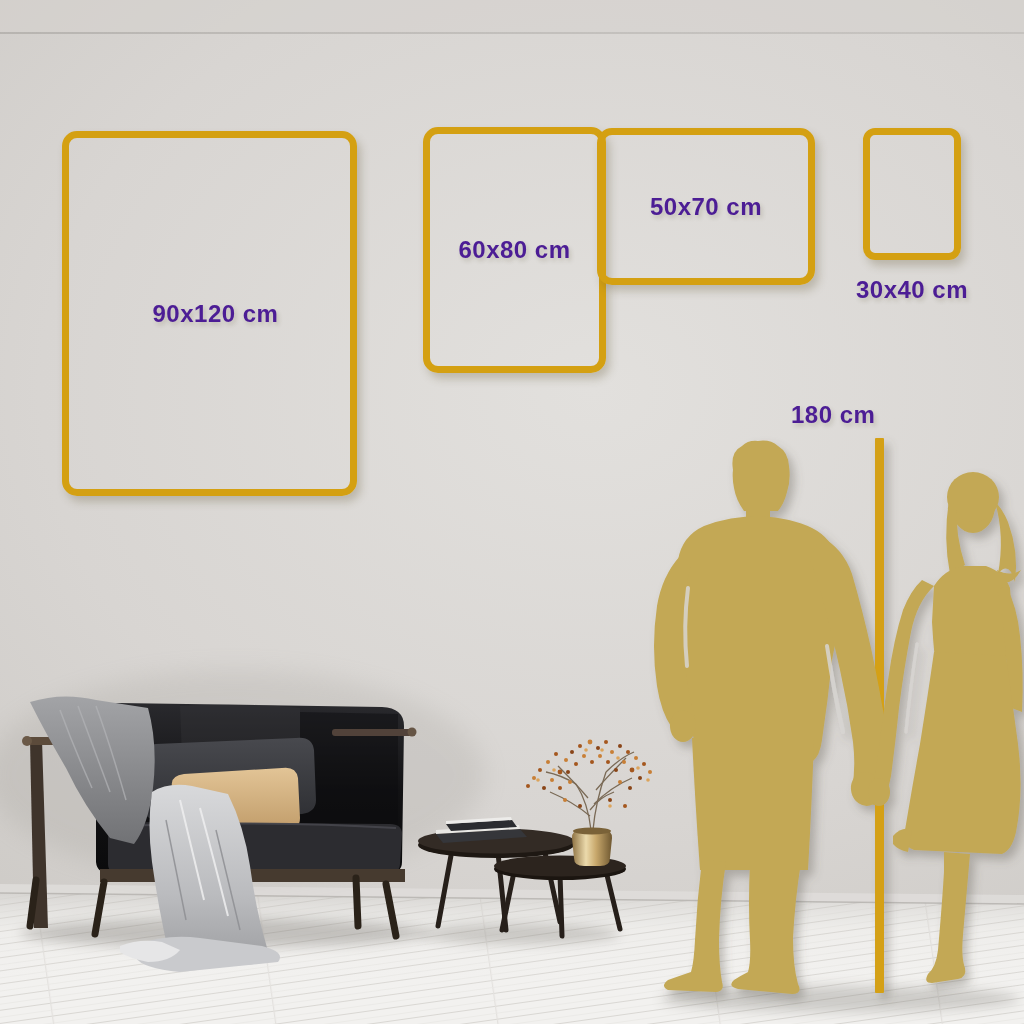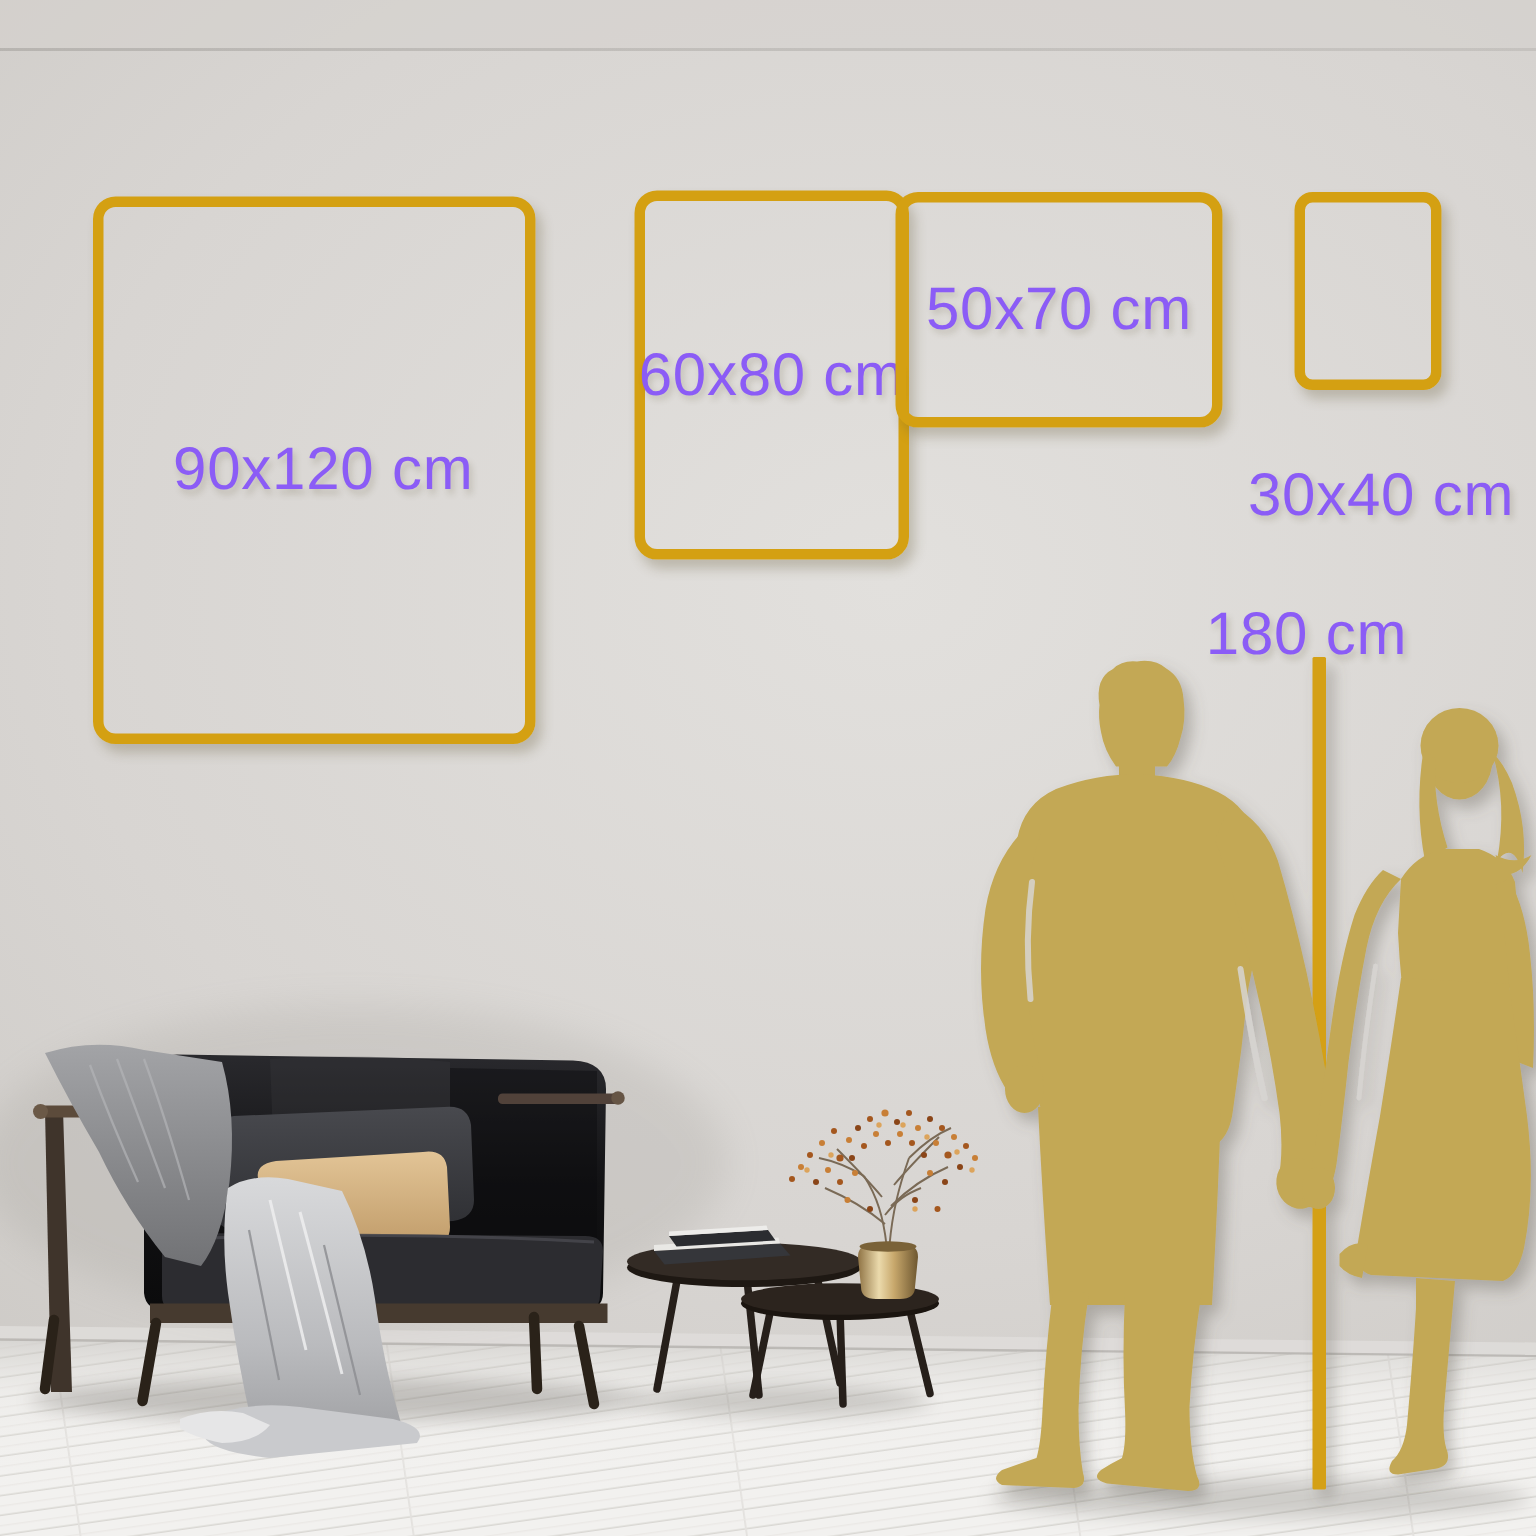--- a/index.html
+++ b/index.html
@@ -33,7 +33,7 @@
   .f3{left:597px;top:128px;width:204px;height:143px;}
   .f4{left:863px;top:128px;width:84px;height:118px;border-radius:12px;}
   .gold-text{
-    color:#8b5cf6;font-weight:normal;font-size:40px;letter-spacing:.5px;
+    color:#4c1d95;font-weight:bold;font-size:24px;letter-spacing:.5px;
     text-shadow:2px 3px 4px rgba(95,85,55,.22);white-space:nowrap;
   }
   .label-below{

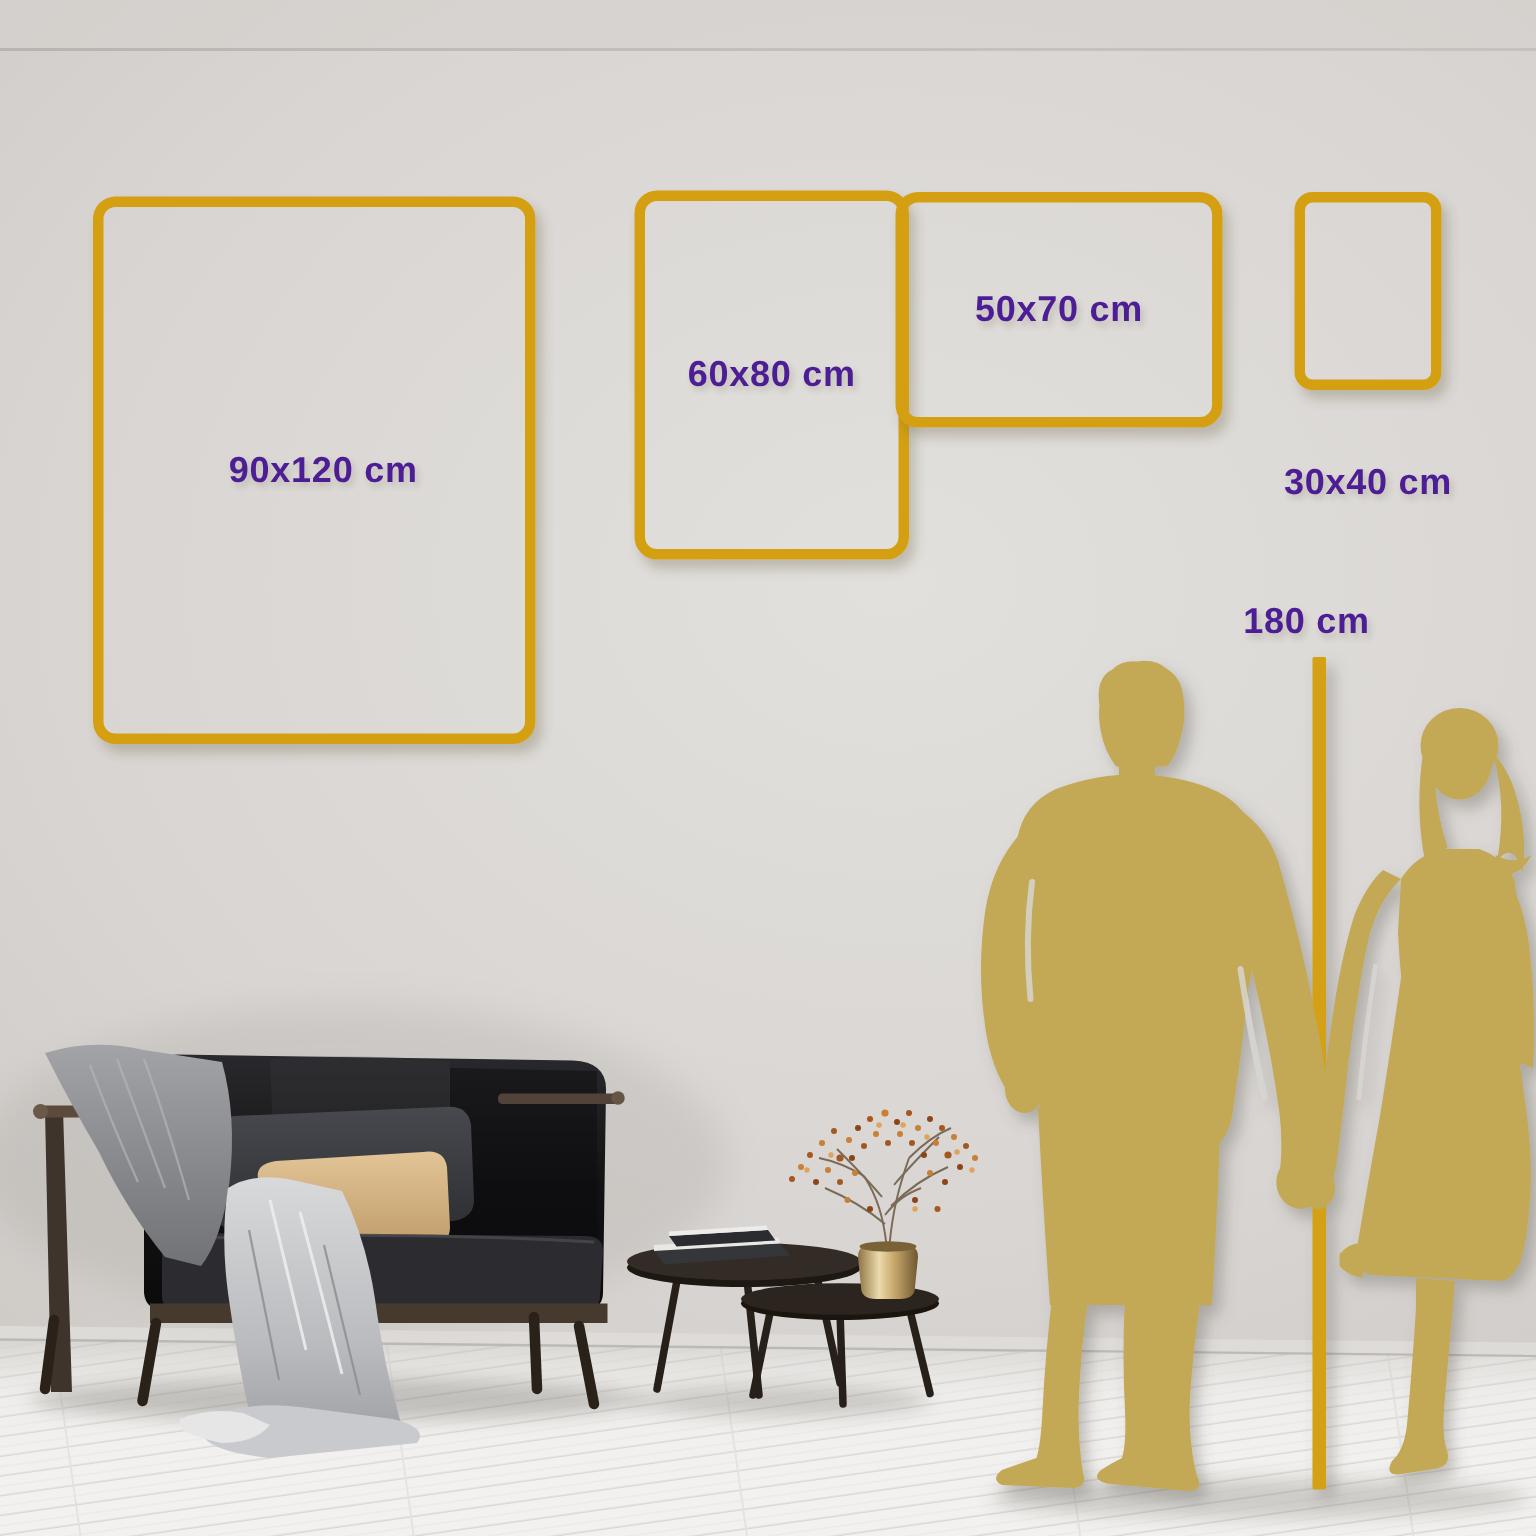--- a/index.html
+++ b/index.html
@@ -37,7 +37,7 @@
     text-shadow:2px 3px 4px rgba(95,85,55,.22);white-space:nowrap;
   }
   .label-below{
-    position:absolute;left:832px;top:276px;width:160px;text-align:center;margin-top:32px;
+    position:absolute;left:832px;top:276px;width:160px;text-align:center;
   }
   .height-label{
     position:absolute;left:791px;top:401px;width:160px;text-align:center;

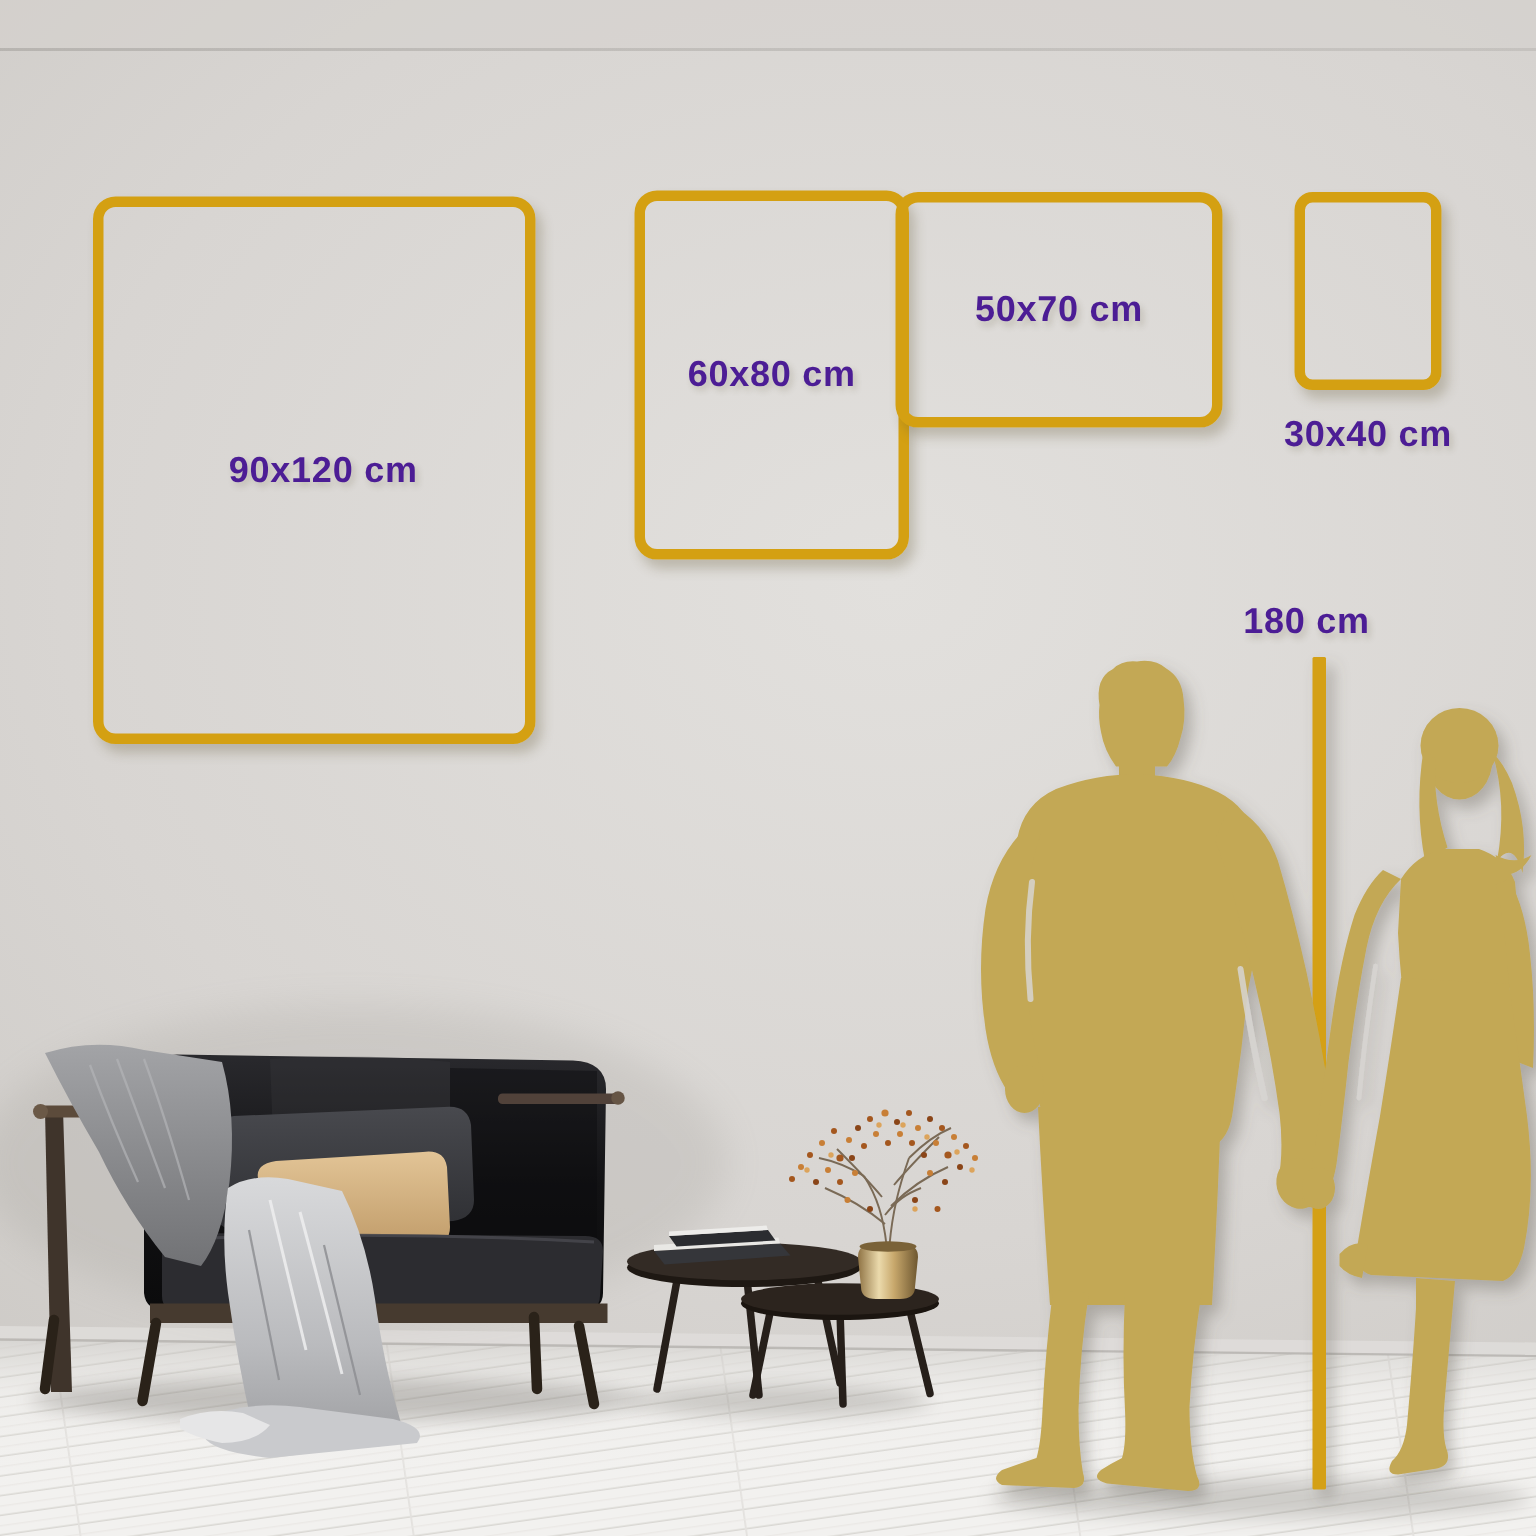--- a/index.html
+++ b/index.html
@@ -40,7 +40,7 @@
     position:absolute;left:832px;top:276px;width:160px;text-align:center;
   }
   .height-label{
-    position:absolute;left:791px;top:401px;width:160px;text-align:center;
+    position:absolute;left:791px;top:401px;width:160px;
   }
 </style>
 </head>

